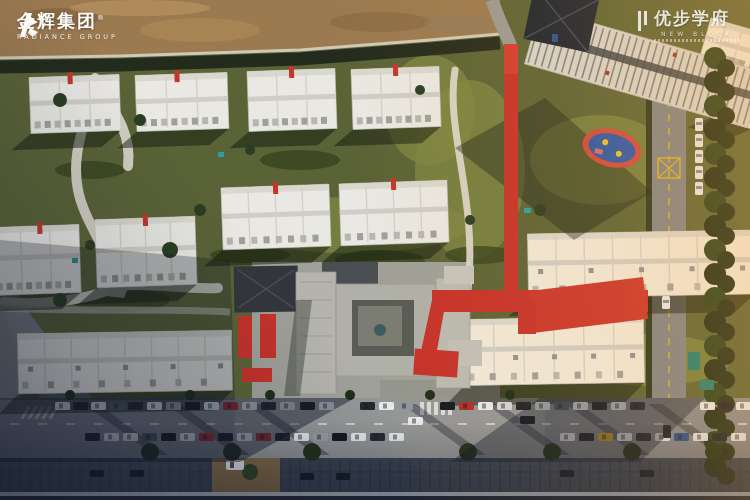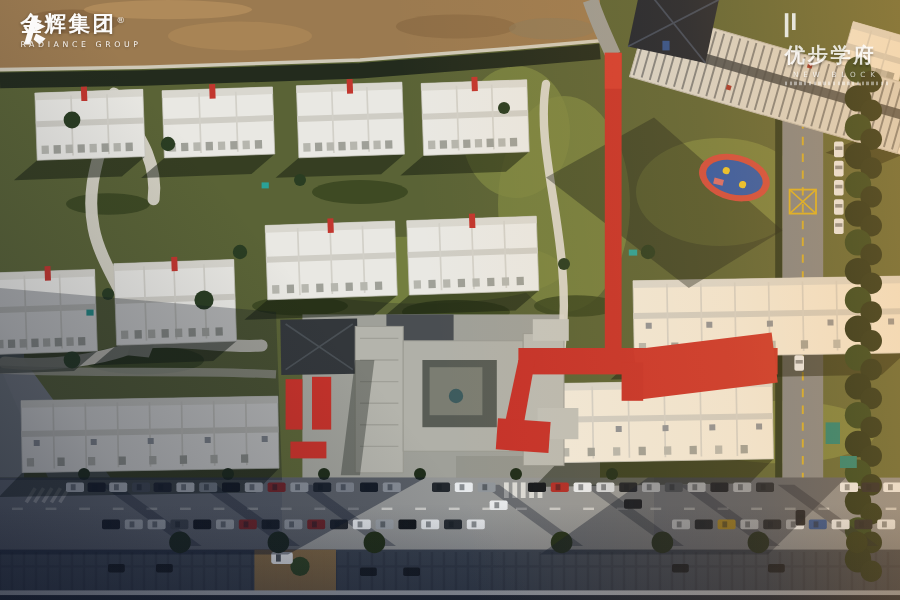--- a/index.html
+++ b/index.html
@@ -19,7 +19,7 @@
   .wm-left .cn { font-size:18px; font-weight:700; letter-spacing:2px; line-height:1.1; white-space:nowrap; }
   .wm-left .reg { font-size:7px; vertical-align:super; font-weight:400; }
   .wm-left .en { font-size:6.5px; letter-spacing:3px; opacity:.92; margin-top:2px; white-space:nowrap; }
-  .wm-right { right:10px; top:9px; opacity:.82; text-shadow:0 1px 2px rgba(0,0,0,.35);flex-direction:column; }
+  .wm-right { right:10px; top:9px; opacity:.82; text-shadow:0 1px 2px rgba(0,0,0,.35); }
   .wm-right .cn { font-size:17px; font-weight:600; letter-spacing:2px; line-height:1.1; white-space:nowrap; }
   .wm-right .en { font-size:6px; letter-spacing:4px; opacity:.88; margin-top:2px; text-align:center; white-space:nowrap; }
   .wm-right .fineprint { margin-top:2px; height:3px; width:86px; opacity:.55;

